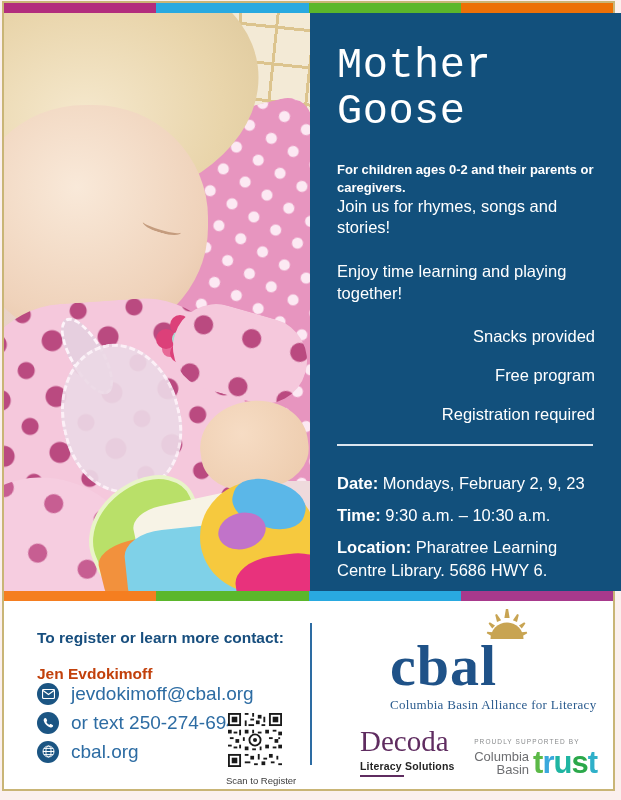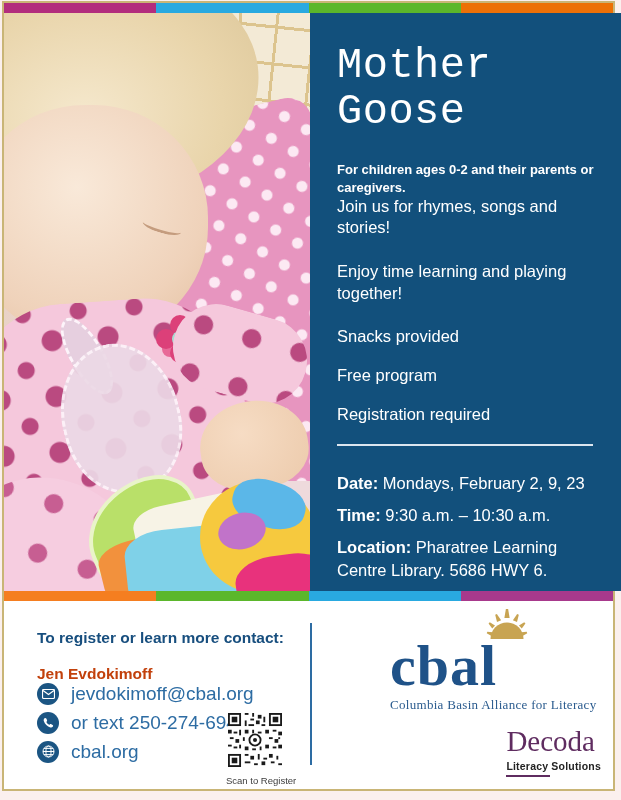--- a/index.html
+++ b/index.html
@@ -102,7 +102,7 @@
   .subtitle { font-size:13px; font-weight:bold; width:276px; line-height:1.32;
     }
   .para { font-size:16.5px; width:262px; line-height:1.32; margin-bottom:22px; }
-  .center-line { font-size:16.5px; text-align:left; width:258px; margin:0 0 20px 0; }
+  .center-line { font-size:16.5px; text-align:right; width:258px; margin:0 0 20px 0; }
   .rule { width:256px; border-bottom:2px solid #dce6ef; margin:2px 0 26px 0; }
   .detail { font-size:16.5px; width:268px; line-height:1.35; margin-bottom:10px; }
   .detail b { font-weight:bold; }

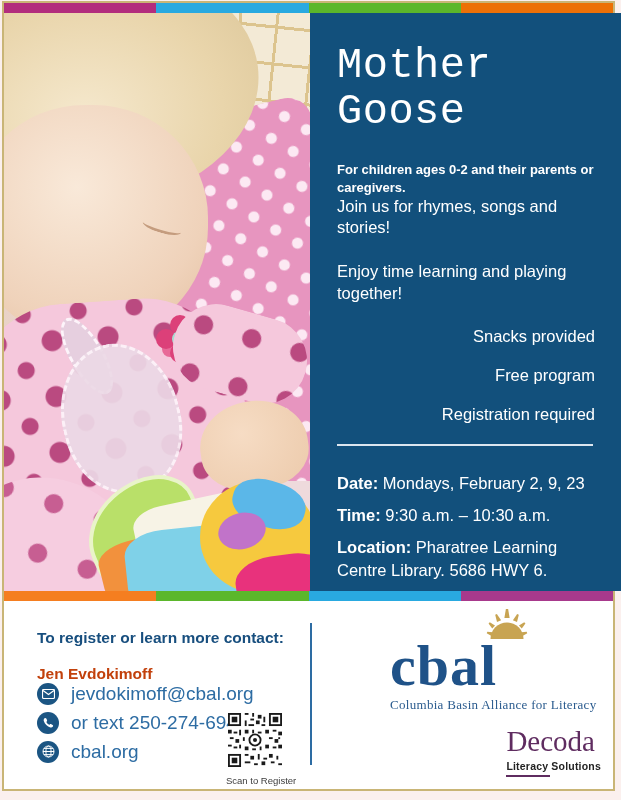--- a/index.html
+++ b/index.html
@@ -130,7 +130,7 @@
   .cbal-tag { font-family:"Liberation Serif", serif; color:#2a5b8e; font-size:13px;
     letter-spacing:.3px; margin-top:2px; white-space:nowrap; }
   .logo-row { display:flex; justify-content:space-between; align-items:flex-end;
-    padding:14px 12px 0 60px;flex-direction:column; }
+    padding:14px 12px 0 48px; }
   .decoda-word { font-family:"Liberation Serif", serif; color:#5f2c60; font-size:29px;
     line-height:1; }
   .decoda-tag { font-size:10.5px; font-weight:bold; color:#232323; margin-top:4px;

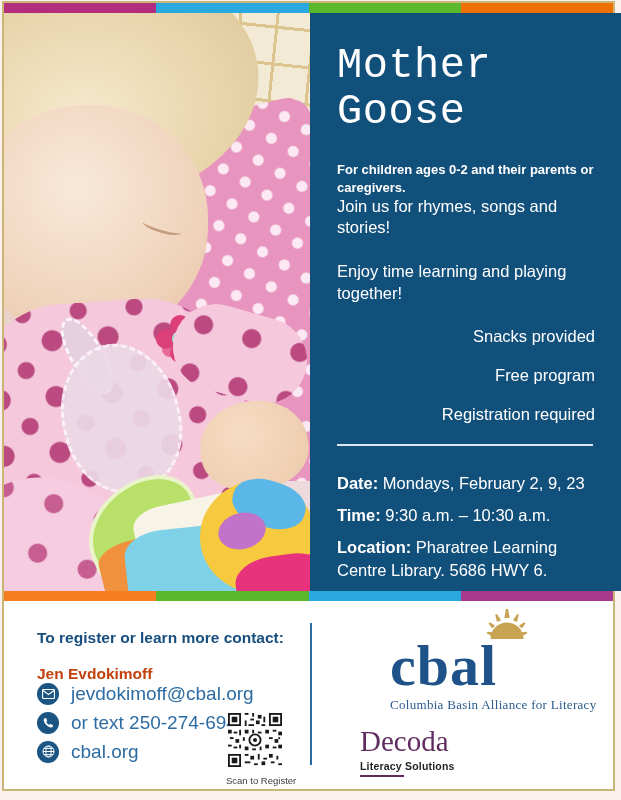--- a/index.html
+++ b/index.html
@@ -349,6 +349,16 @@
           <div class="decoda-rule"></div>
         </div>
 
+        <div class="trust-block">
+          <div class="supported">PROUDLY SUPPORTED BY</div>
+          <div class="trust-row">
+            <div class="cb-col">
+              <div>Columbia</div>
+              <div>Basin</div>
+            </div>
+            <div class="trust-word"><span style="color: rgb(92, 185, 71);">t</span><span style="color: rgb(58, 168, 221);">r</span><span style="color: rgb(31, 181, 162);">u</span><span style="color: rgb(43, 168, 74);">s</span><span style="color: rgb(47, 176, 201);">t</span></div>
+          </div>
+        </div>
       </div>
 
     </div>

